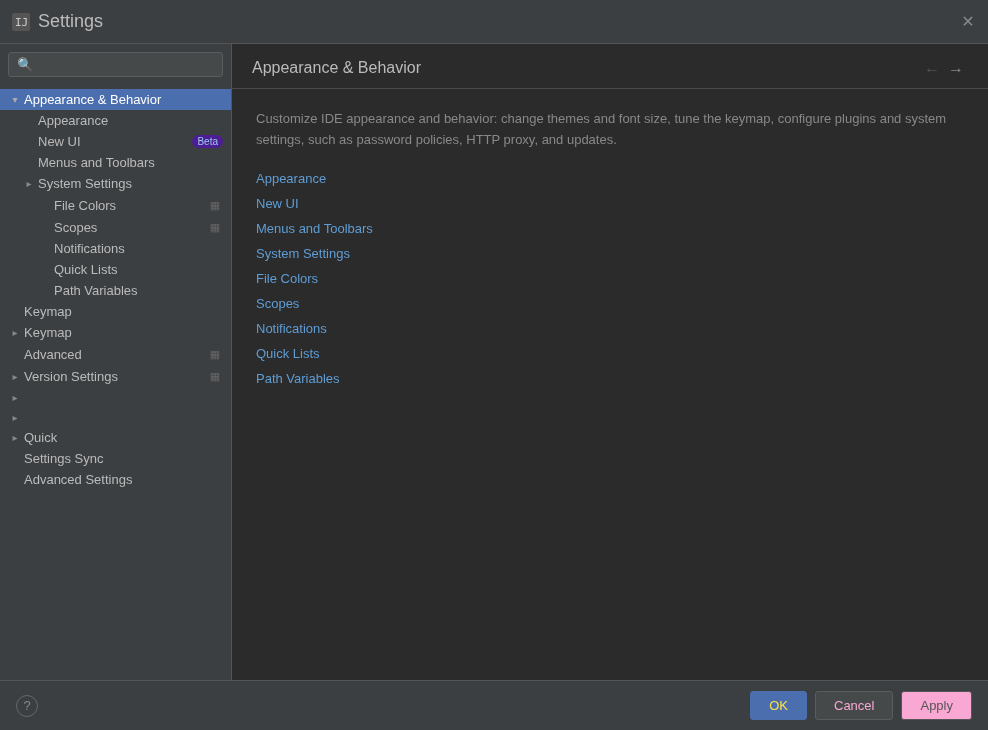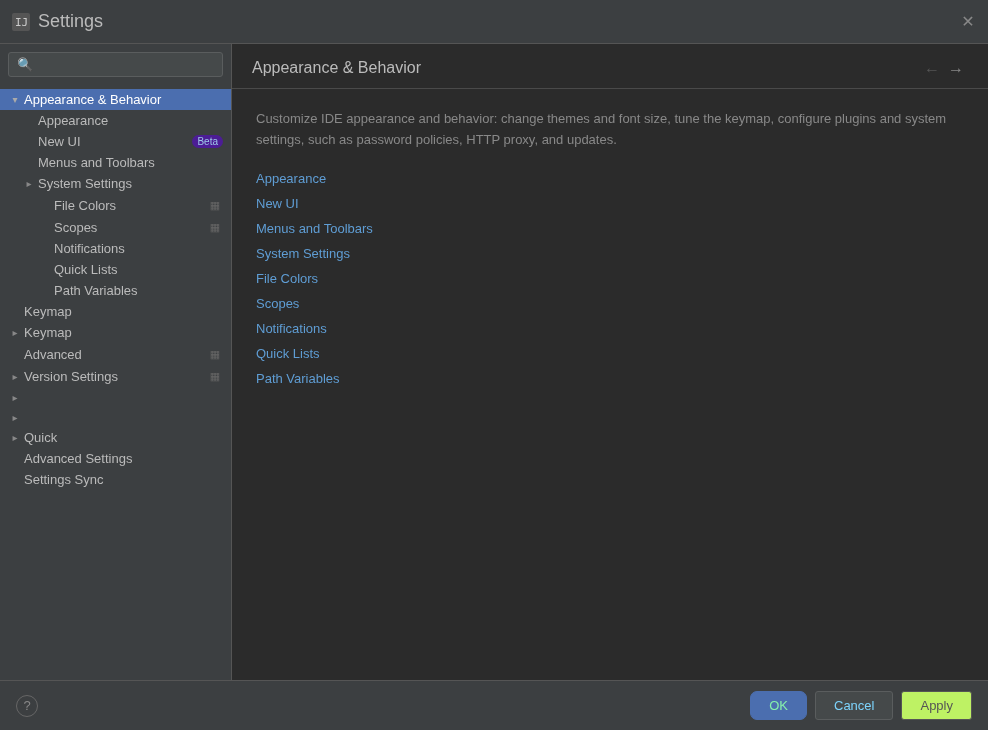--- a/index.html
+++ b/index.html
@@ -333,11 +333,11 @@
         </div>
         <div class="tree-item">
           <span class="chevron"></span>
+          <span class="label">Settings Sync</span>
+        </div>
+        <div class="tree-item">
+          <span class="chevron"></span>
           <span class="label">Advanced Settings</span>
-        </div>
-        <div class="tree-item">
-          <span class="chevron"></span>
-          <span class="label">Settings Sync</span>
         </div>
       </div>
   </div>

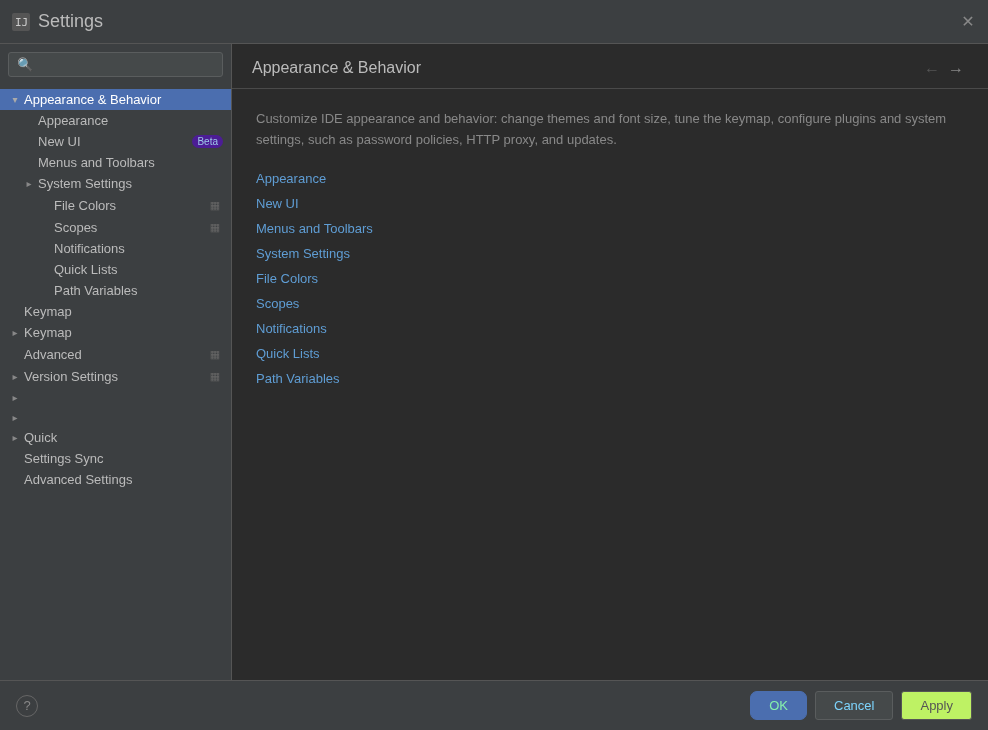--- a/index.html
+++ b/index.html
@@ -226,9 +226,8 @@
     }
     .footer-btn.primary {
       background: #4b6eaf;
-      color: #86efac;
+      color: #fde047;
       border-color: #4b6eaf;
-      border-radius: 7px;
     }
     .footer-btn.secondary {
       background: #45494a;

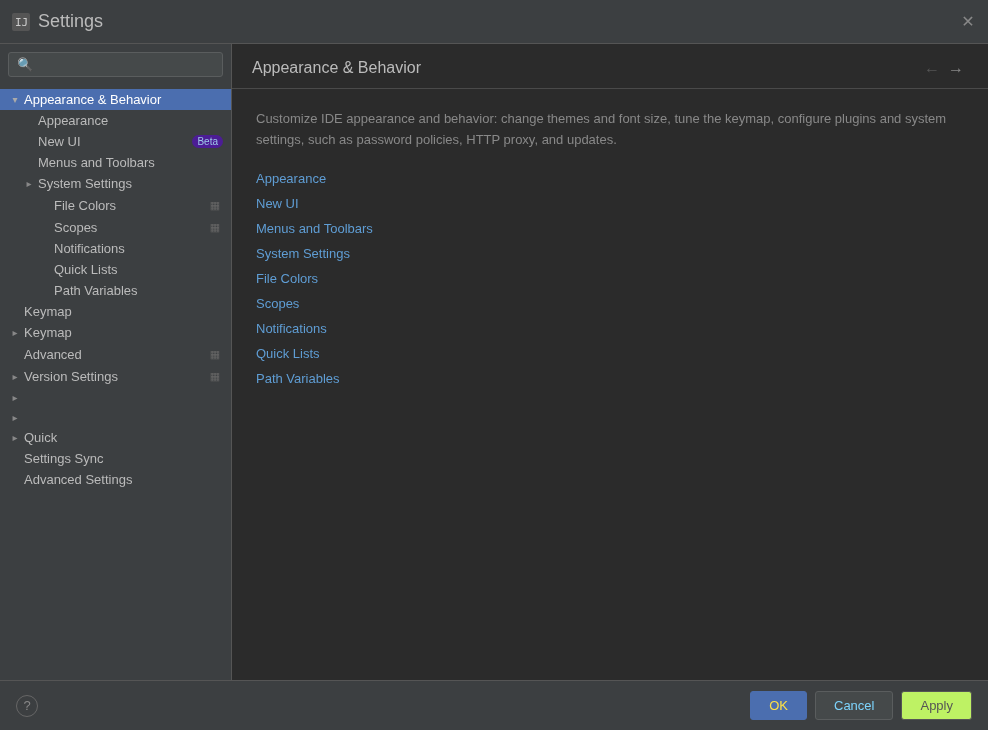--- a/index.html
+++ b/index.html
@@ -231,7 +231,7 @@
     }
     .footer-btn.secondary {
       background: #45494a;
-      color: #7dd3fc;
+      color: #f9a8d4;
       border-color: #5a5d5e;
     }
     .footer-btn.disabled {

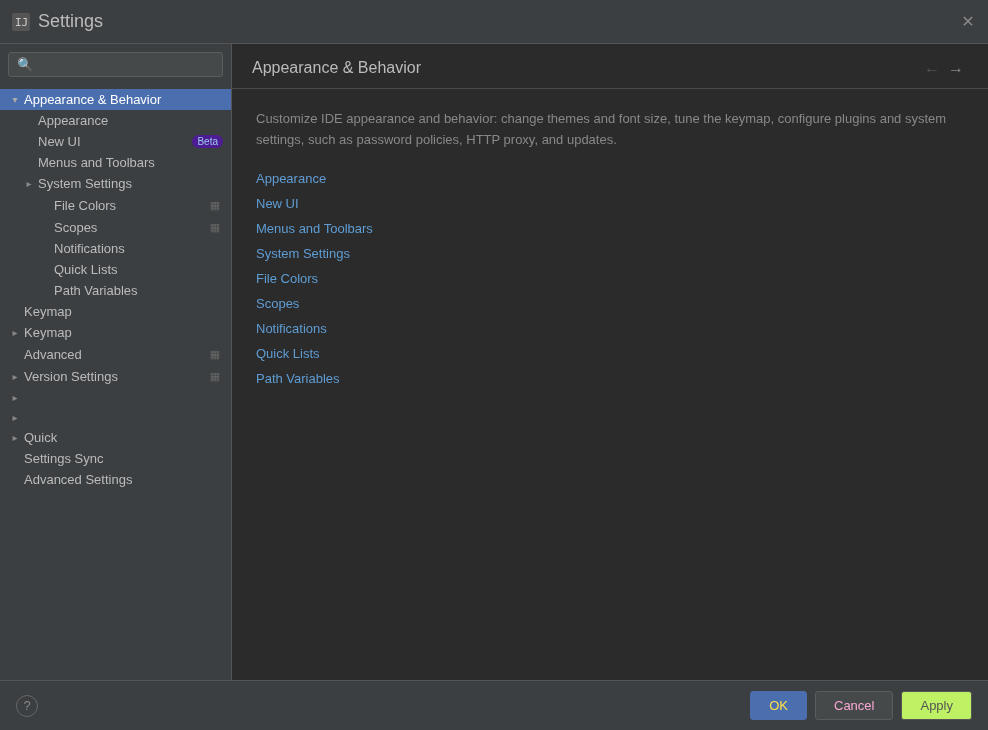--- a/index.html
+++ b/index.html
@@ -235,7 +235,7 @@
       border-color: #5a5d5e;
     }
     .footer-btn.disabled {
-      background: #bef264;
+      background: #f9a8d4;
       color: #555;
       border-color: #555;
       cursor: default;

